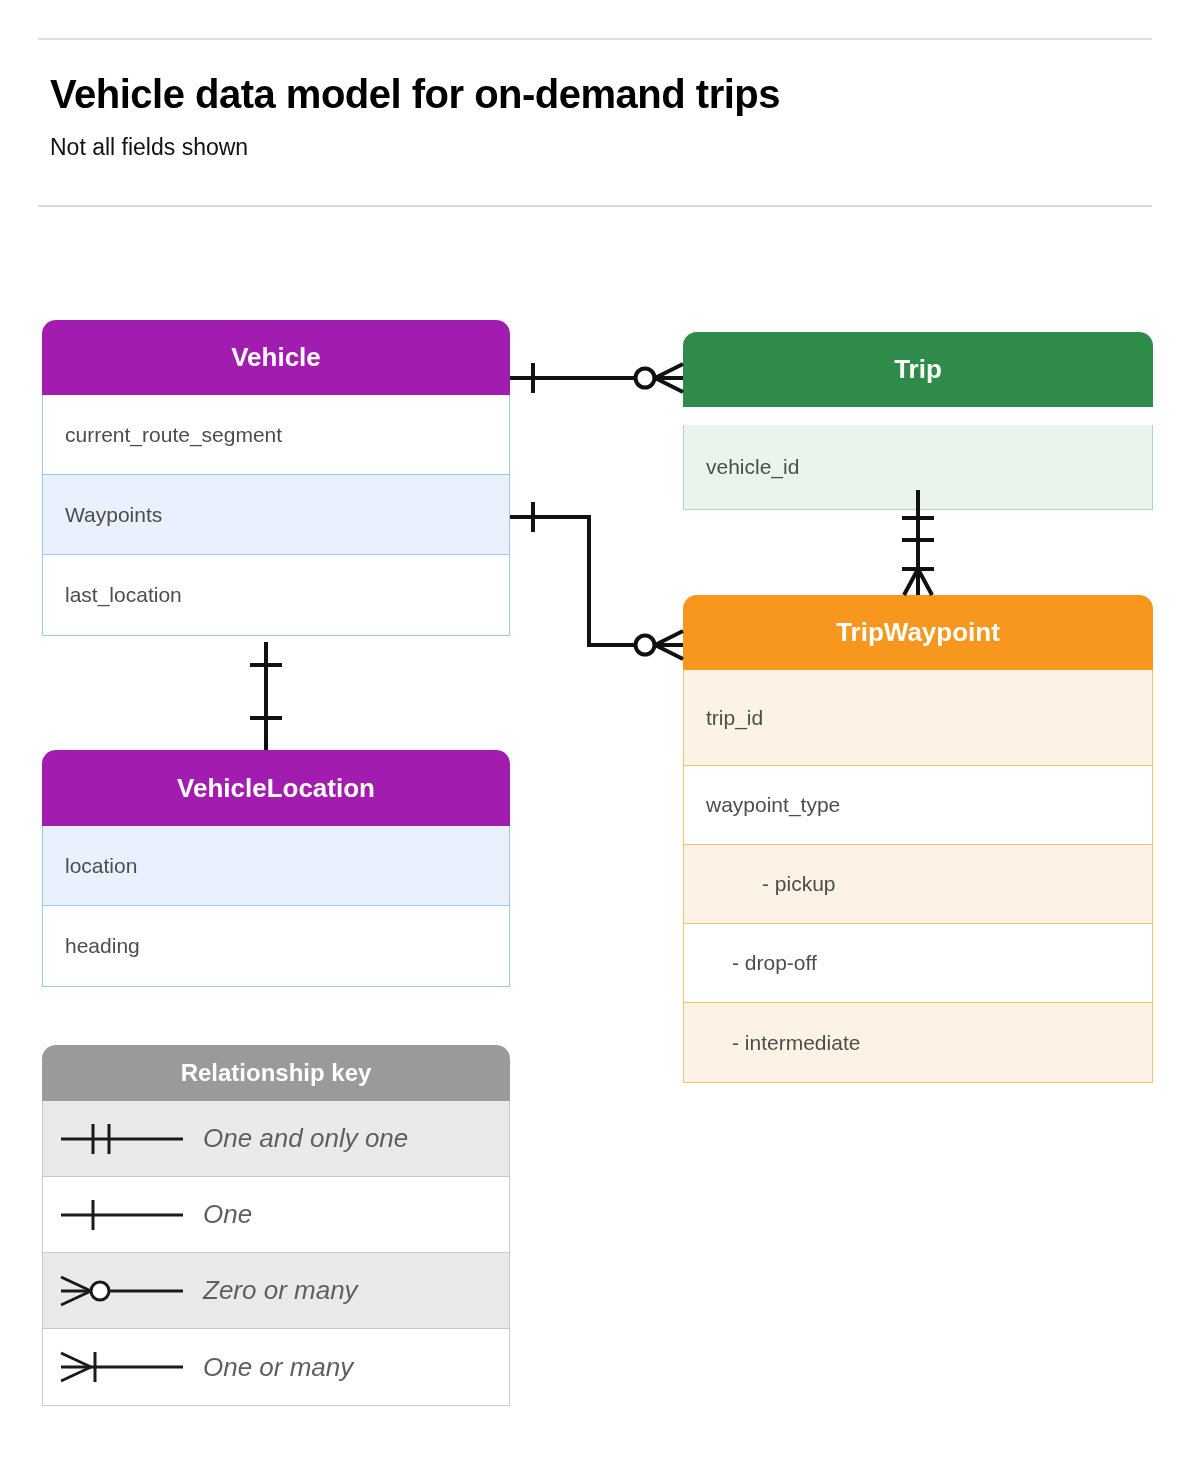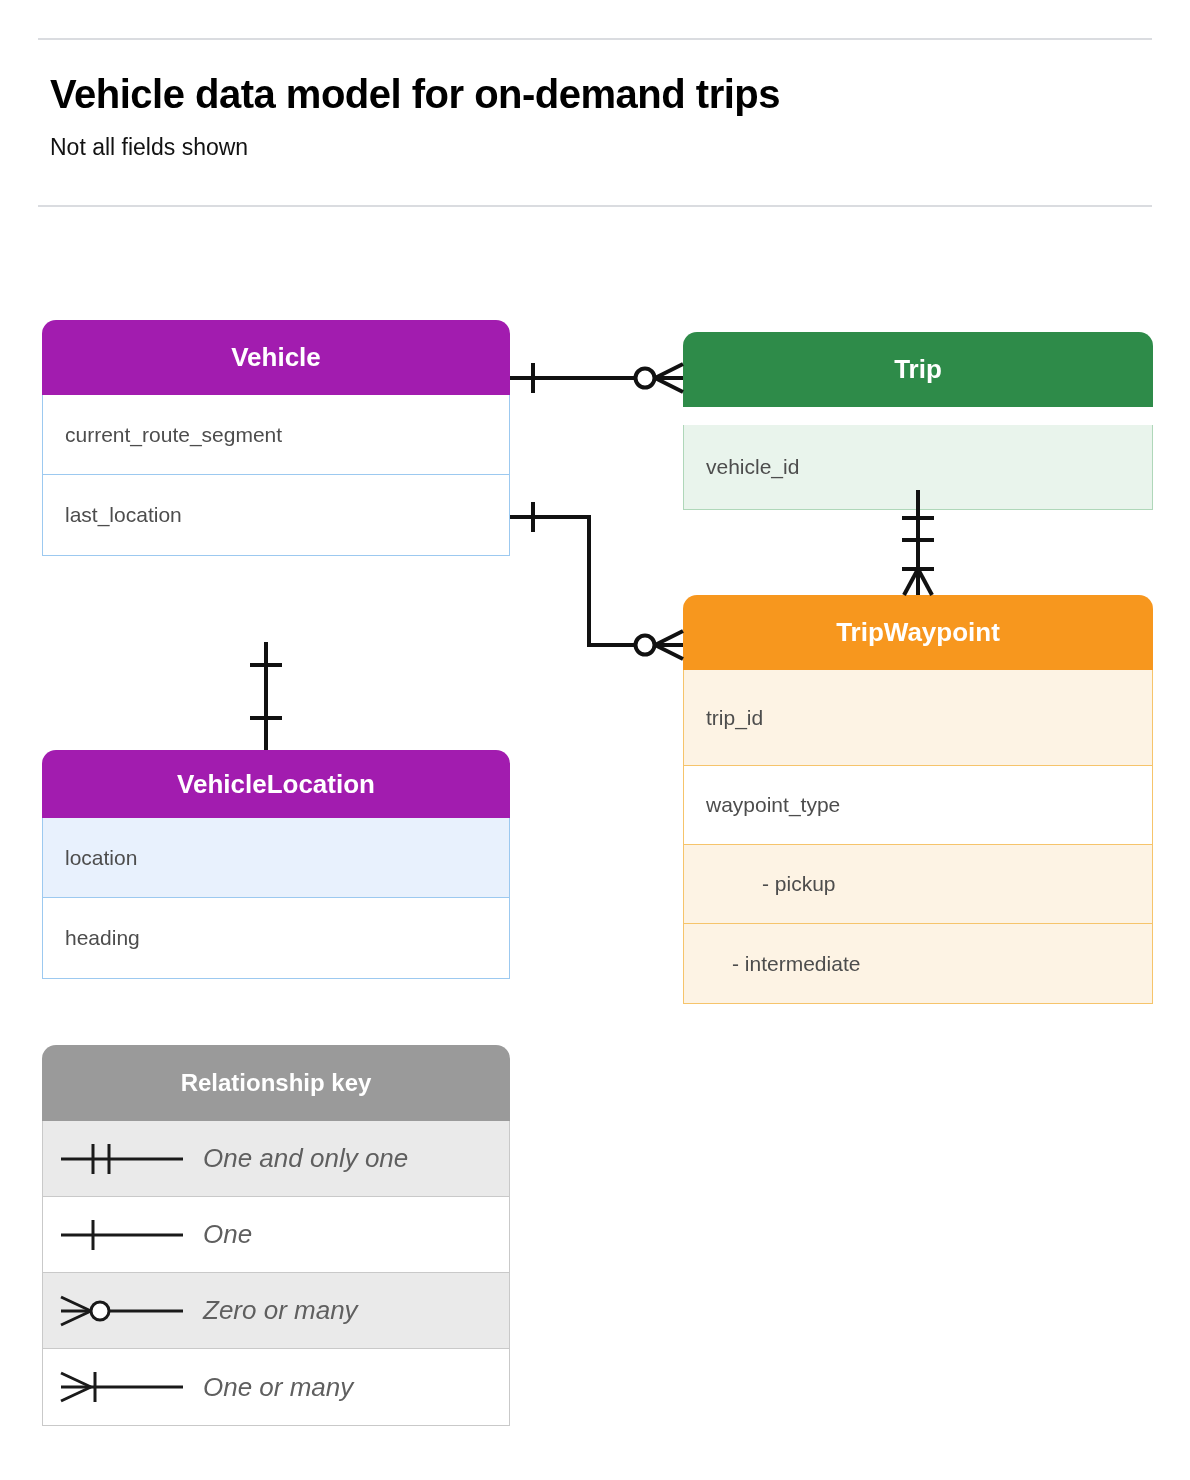--- a/index.html
+++ b/index.html
@@ -158,6 +158,9 @@
     <div class="entity-rows">
       <div class="entity-row plain" style="height:80px;">
         <span class="field-label">current_route_segment</span>
+      </div>
+      <div class="entity-row tint" style="height:80px;">
+        <span class="field-label">Waypoints</span>
       </div>
       <div class="entity-row plain" style="height:80px;">
         <span class="field-label">last_location</span>

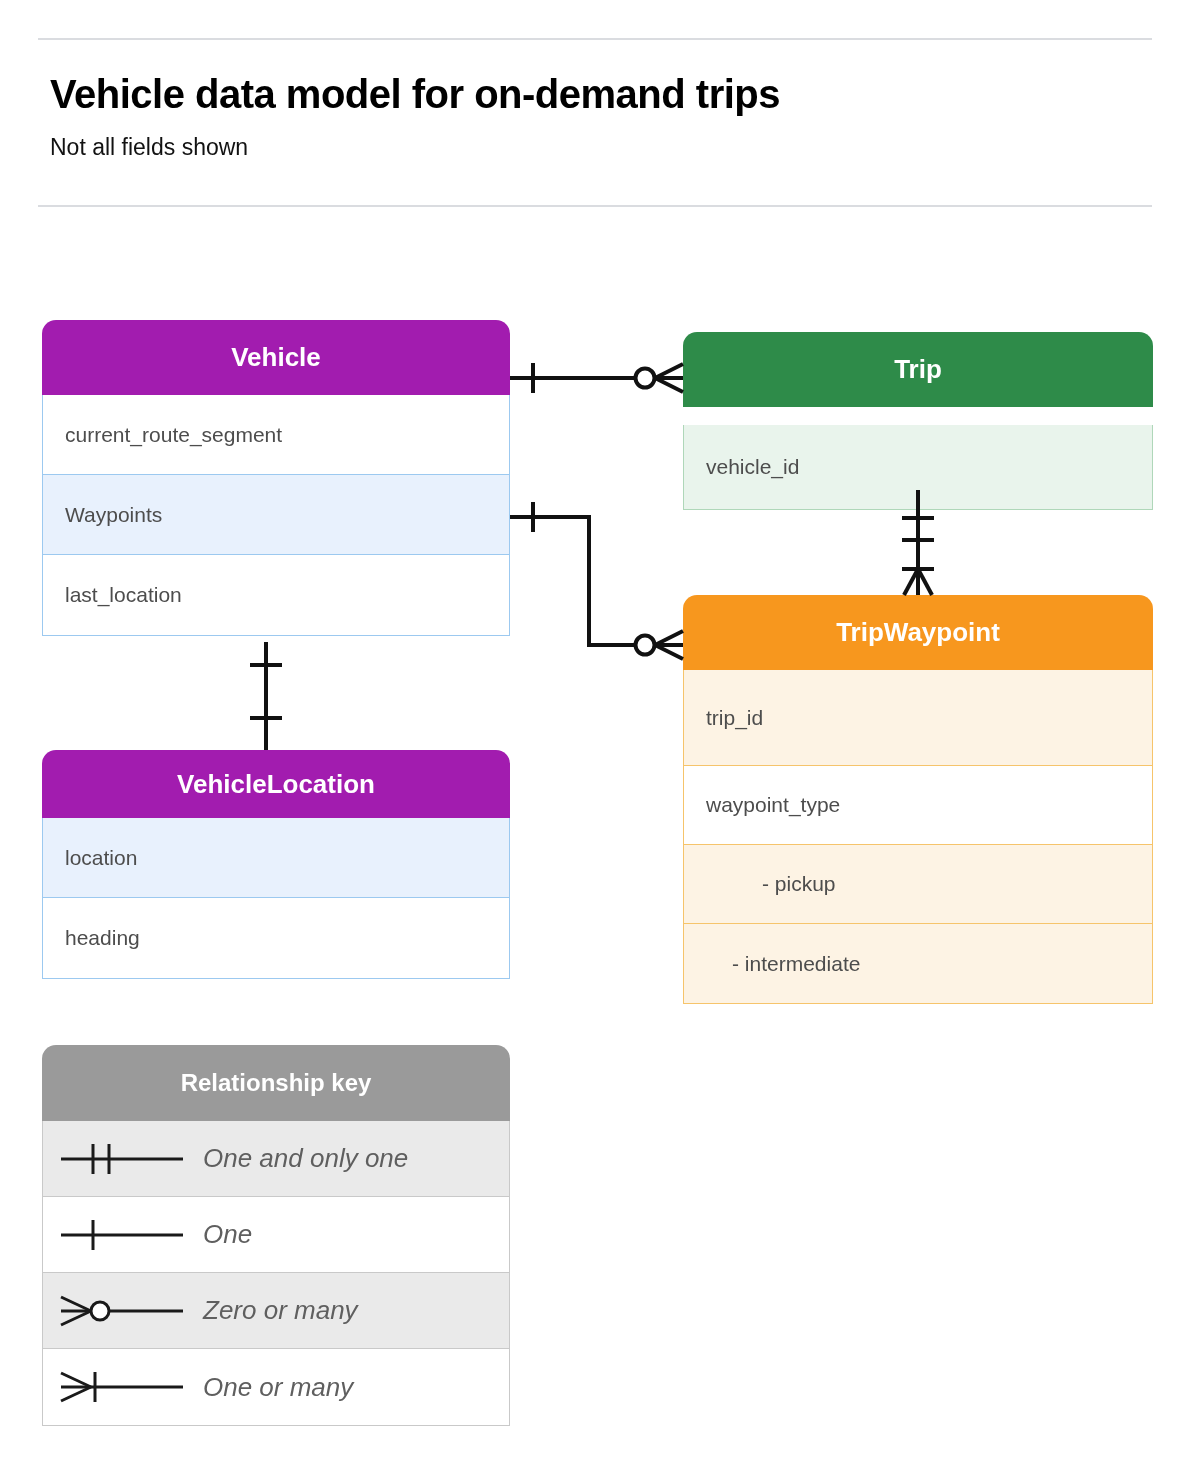--- a/index.html
+++ b/index.html
@@ -169,7 +169,7 @@
   </div>
 
   <div class="entity blue" style="left:42px; top:750px; width:468px;">
-    <div class="entity-header" style="height:68px;">VehicleLocation</div>
+    <div class="entity-header" style="height:76px;">VehicleLocation</div>
     <div class="entity-rows">
       <div class="entity-row tint" style="height:80px;">
         <span class="field-label">location</span>

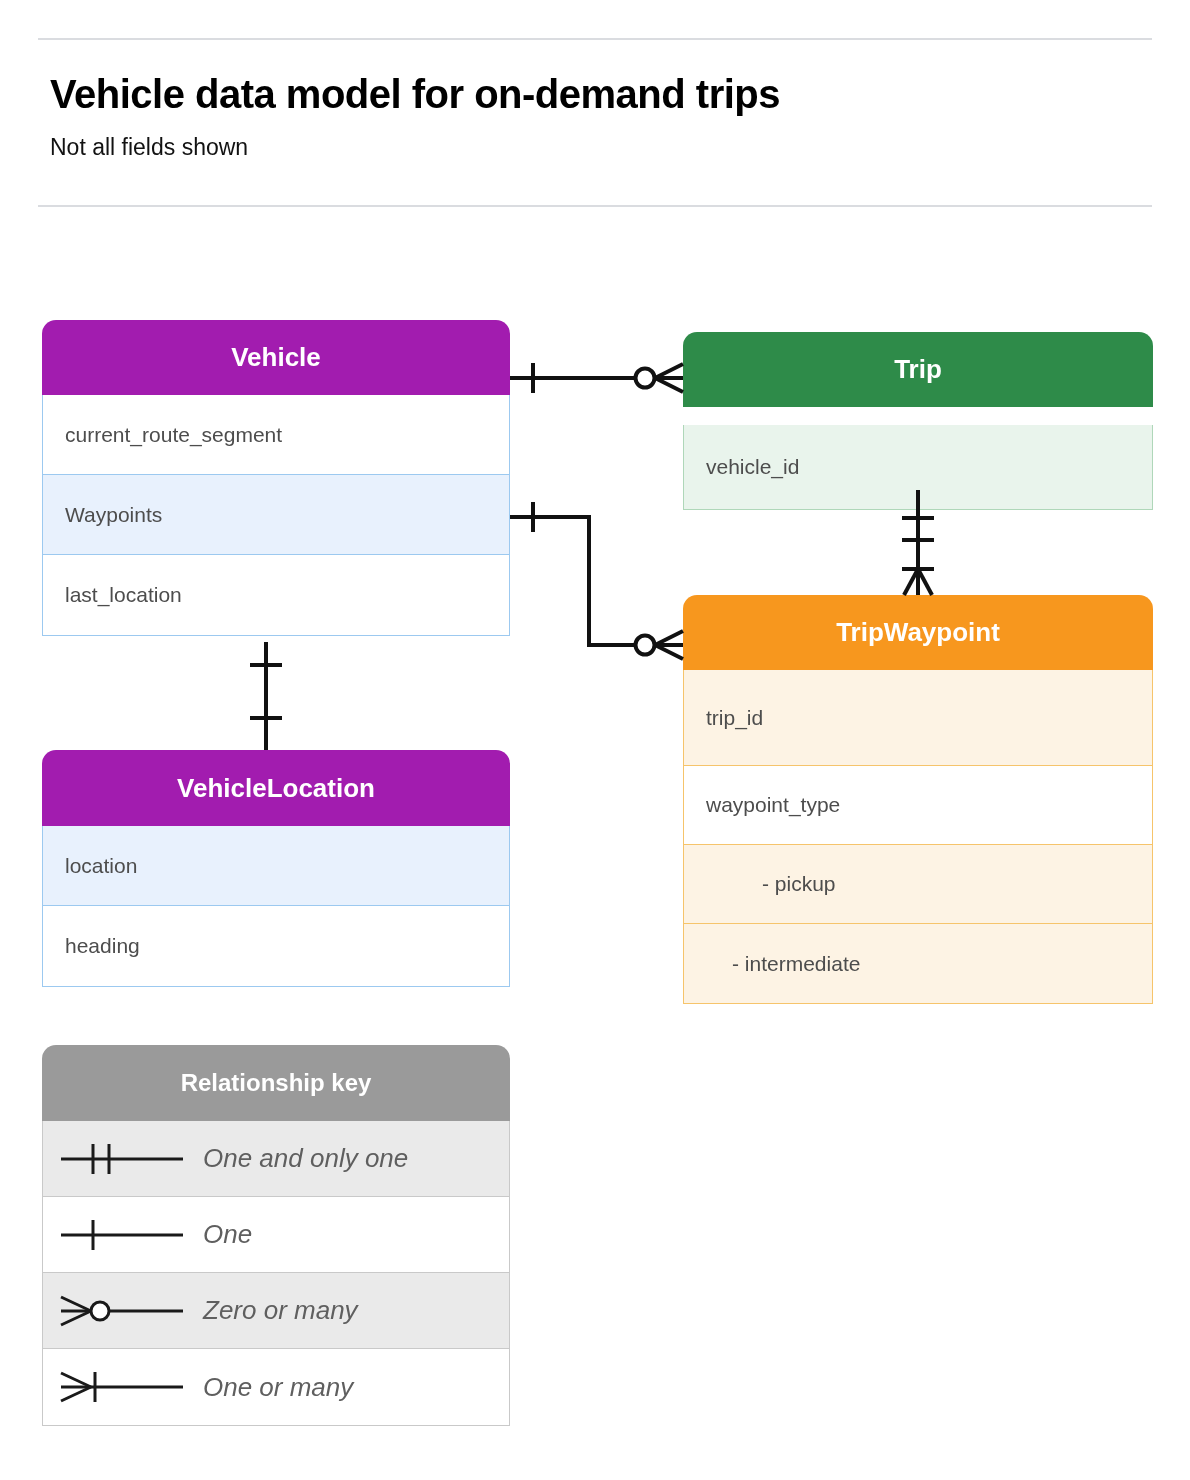--- a/index.html
+++ b/index.html
@@ -200,6 +200,9 @@
       </div>
       <div class="entity-row tint" style="height:79px;padding-left:30px;">
         <span class="field-label indent">-  pickup</span>
+      </div>
+      <div class="entity-row plain" style="height:79px;">
+        <span class="field-label indent">-  drop-off</span>
       </div>
       <div class="entity-row tint" style="height:79px;">
         <span class="field-label indent">-  intermediate</span>

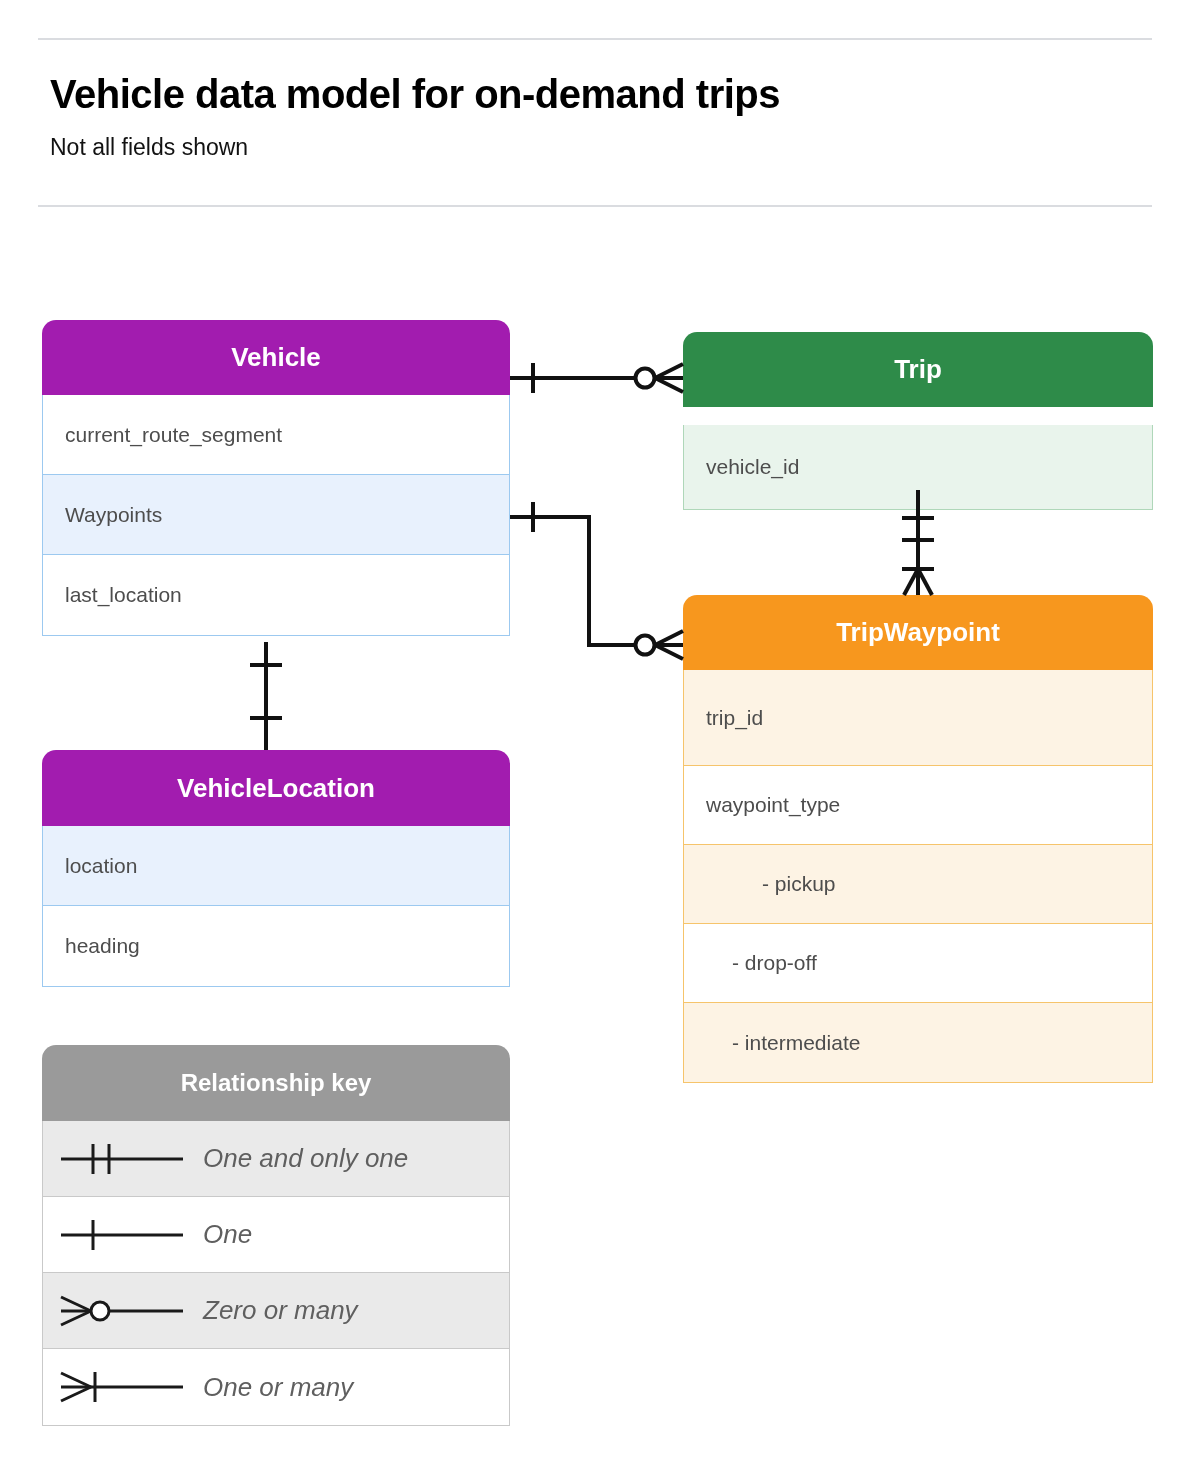--- a/index.html
+++ b/index.html
@@ -211,7 +211,7 @@
   </div>
 
   <div class="entity grey" style="left:42px; top:1045px; width:468px;">
-    <div class="entity-header" style="height:76px;">Relationship key</div>
+    <div class="entity-header" style="height:56px;">Relationship key</div>
     <div class="entity-rows">
 
       <div class="entity-row tint legend-row" style="height:76px;">

